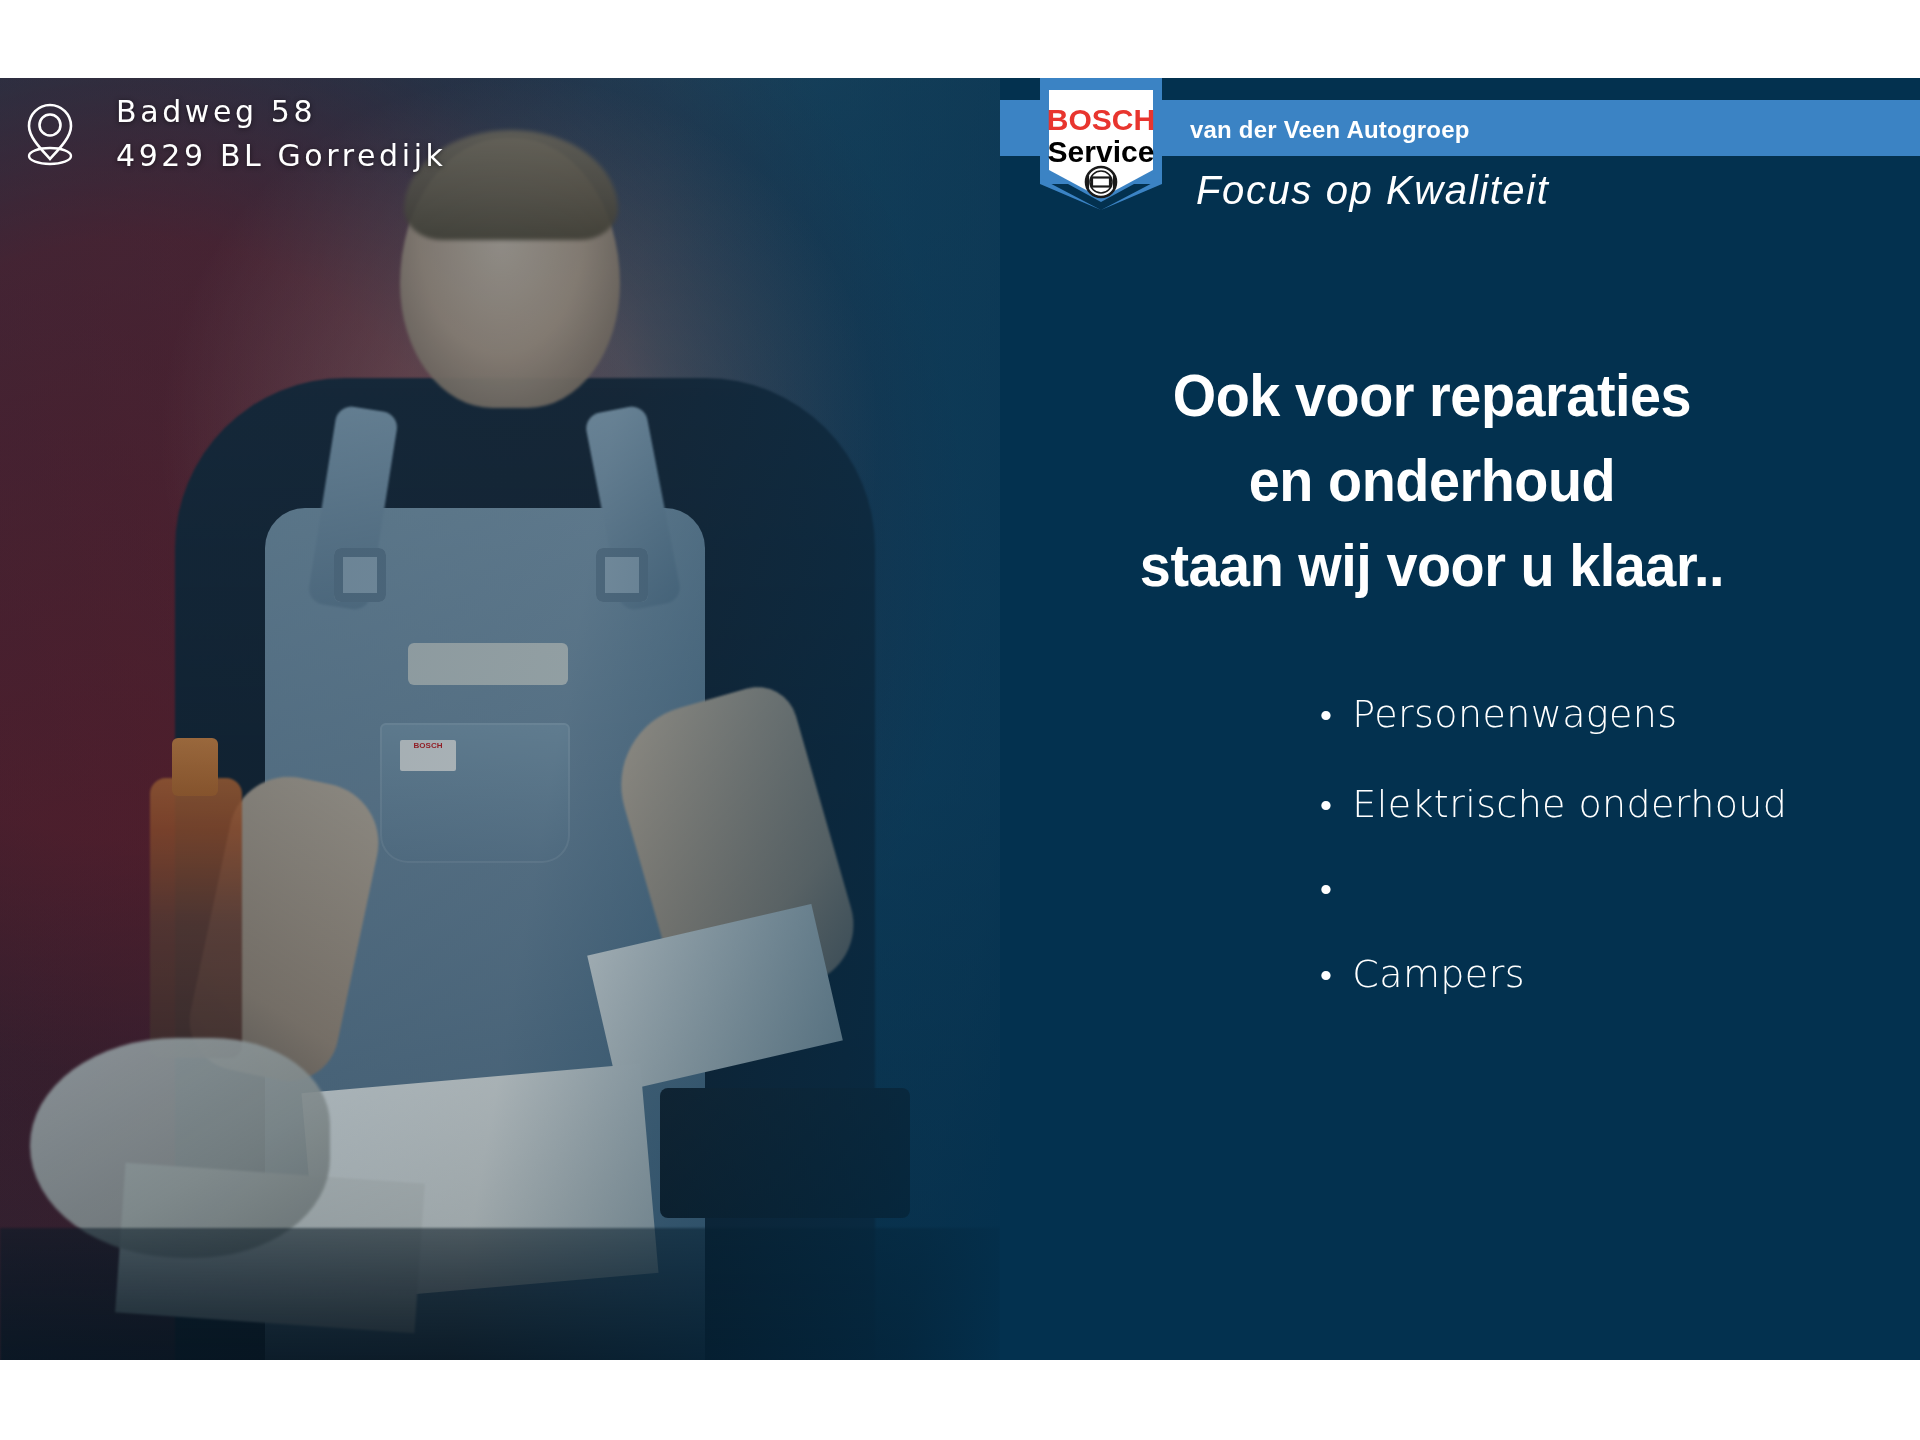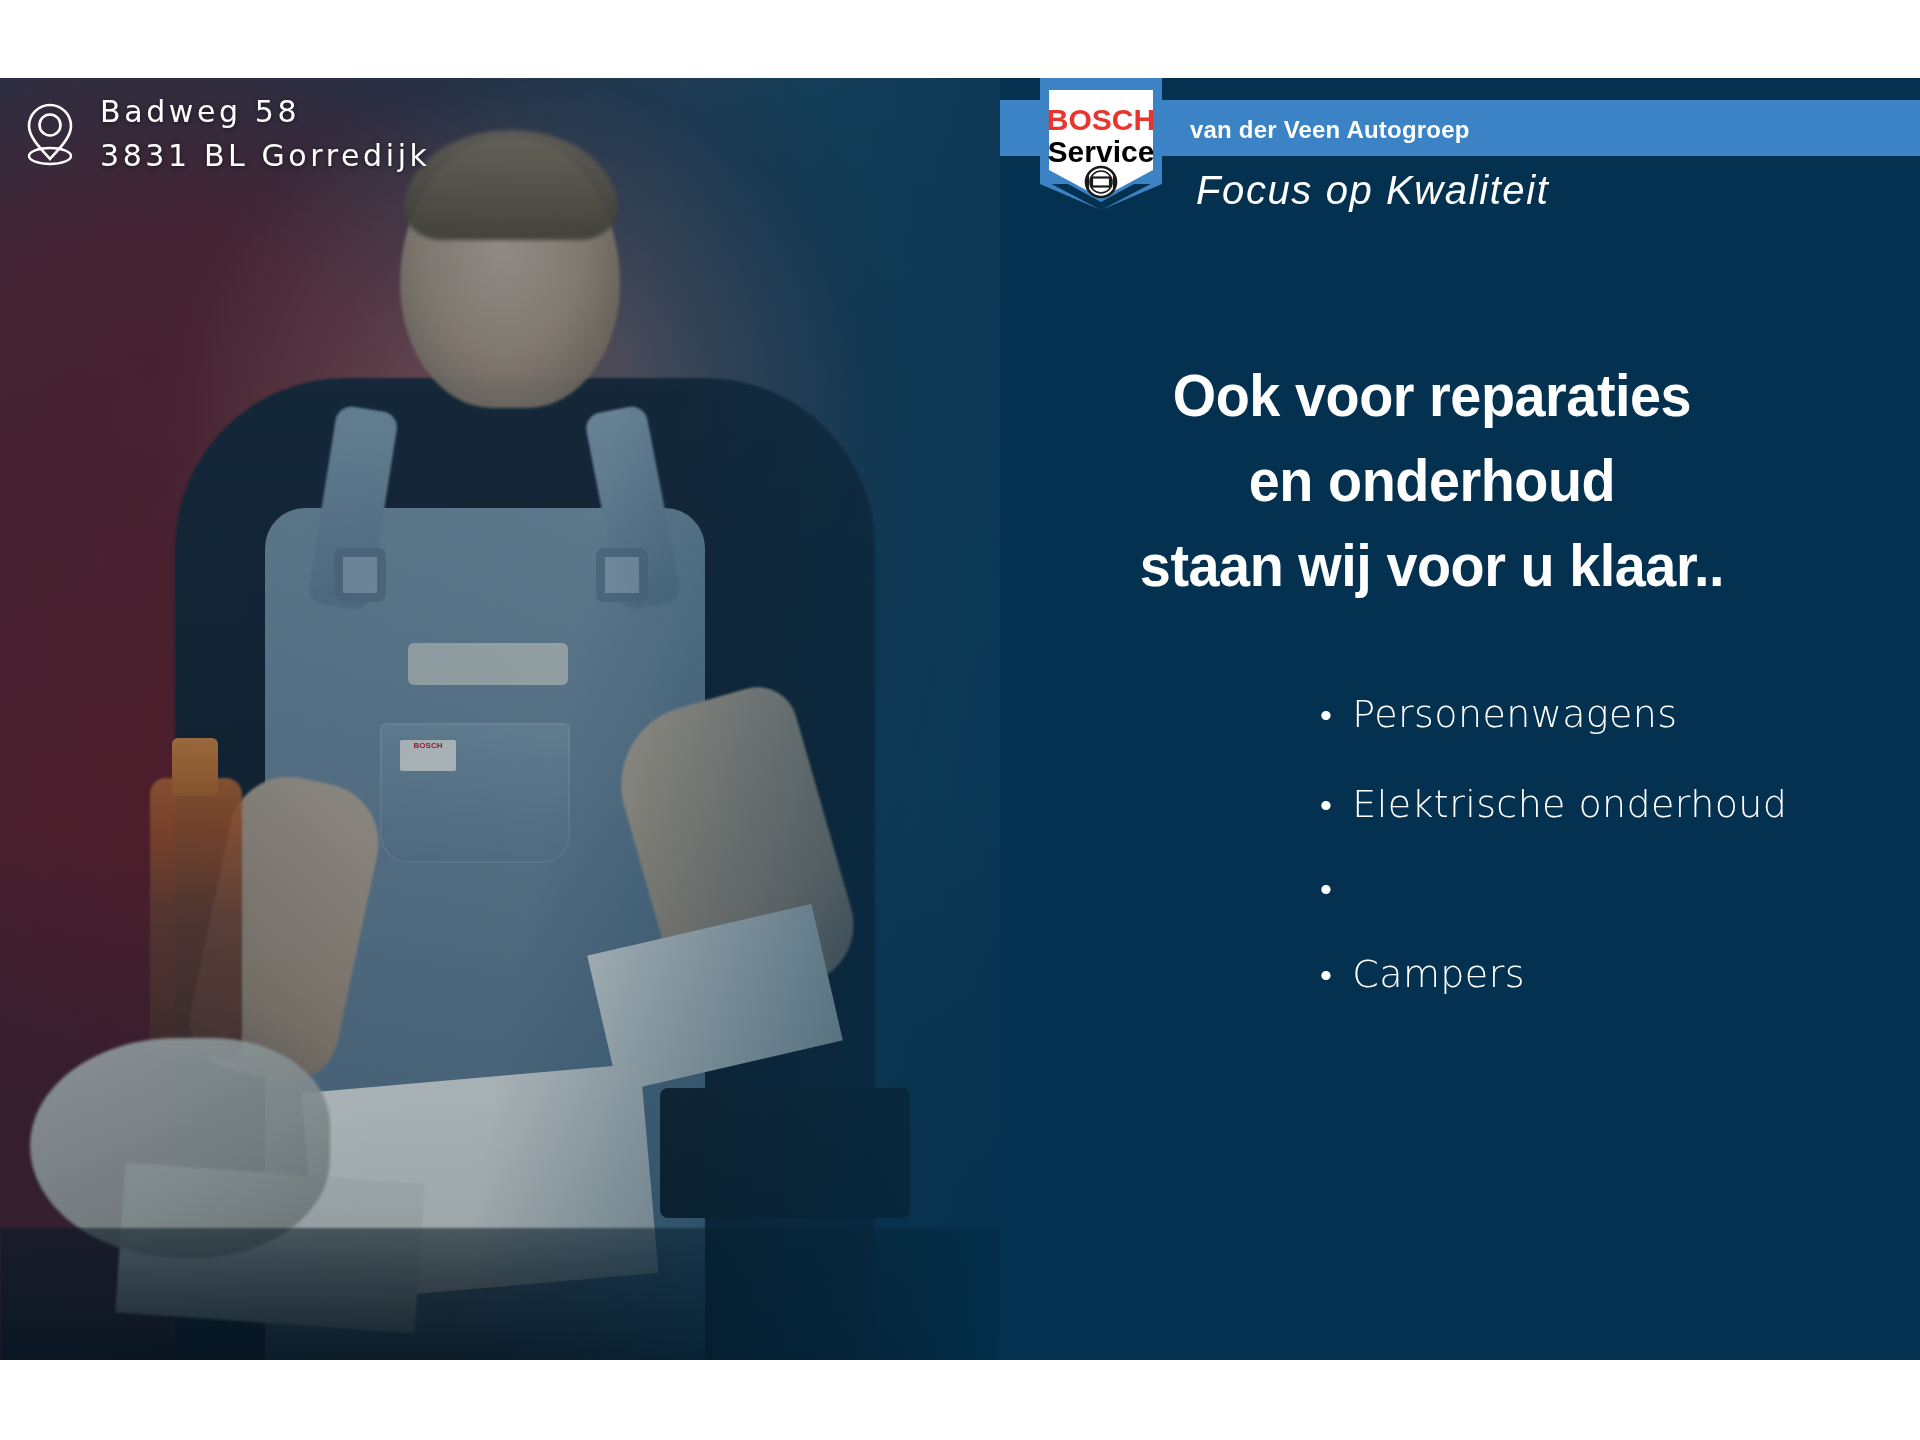--- a/index.html
+++ b/index.html
@@ -224,7 +224,7 @@
     top: 12px;
     display: flex;
     align-items: center;
-    gap: 22px;
+    gap: 38px;
     z-index: 6;
     justify-content: flex-end;
   }

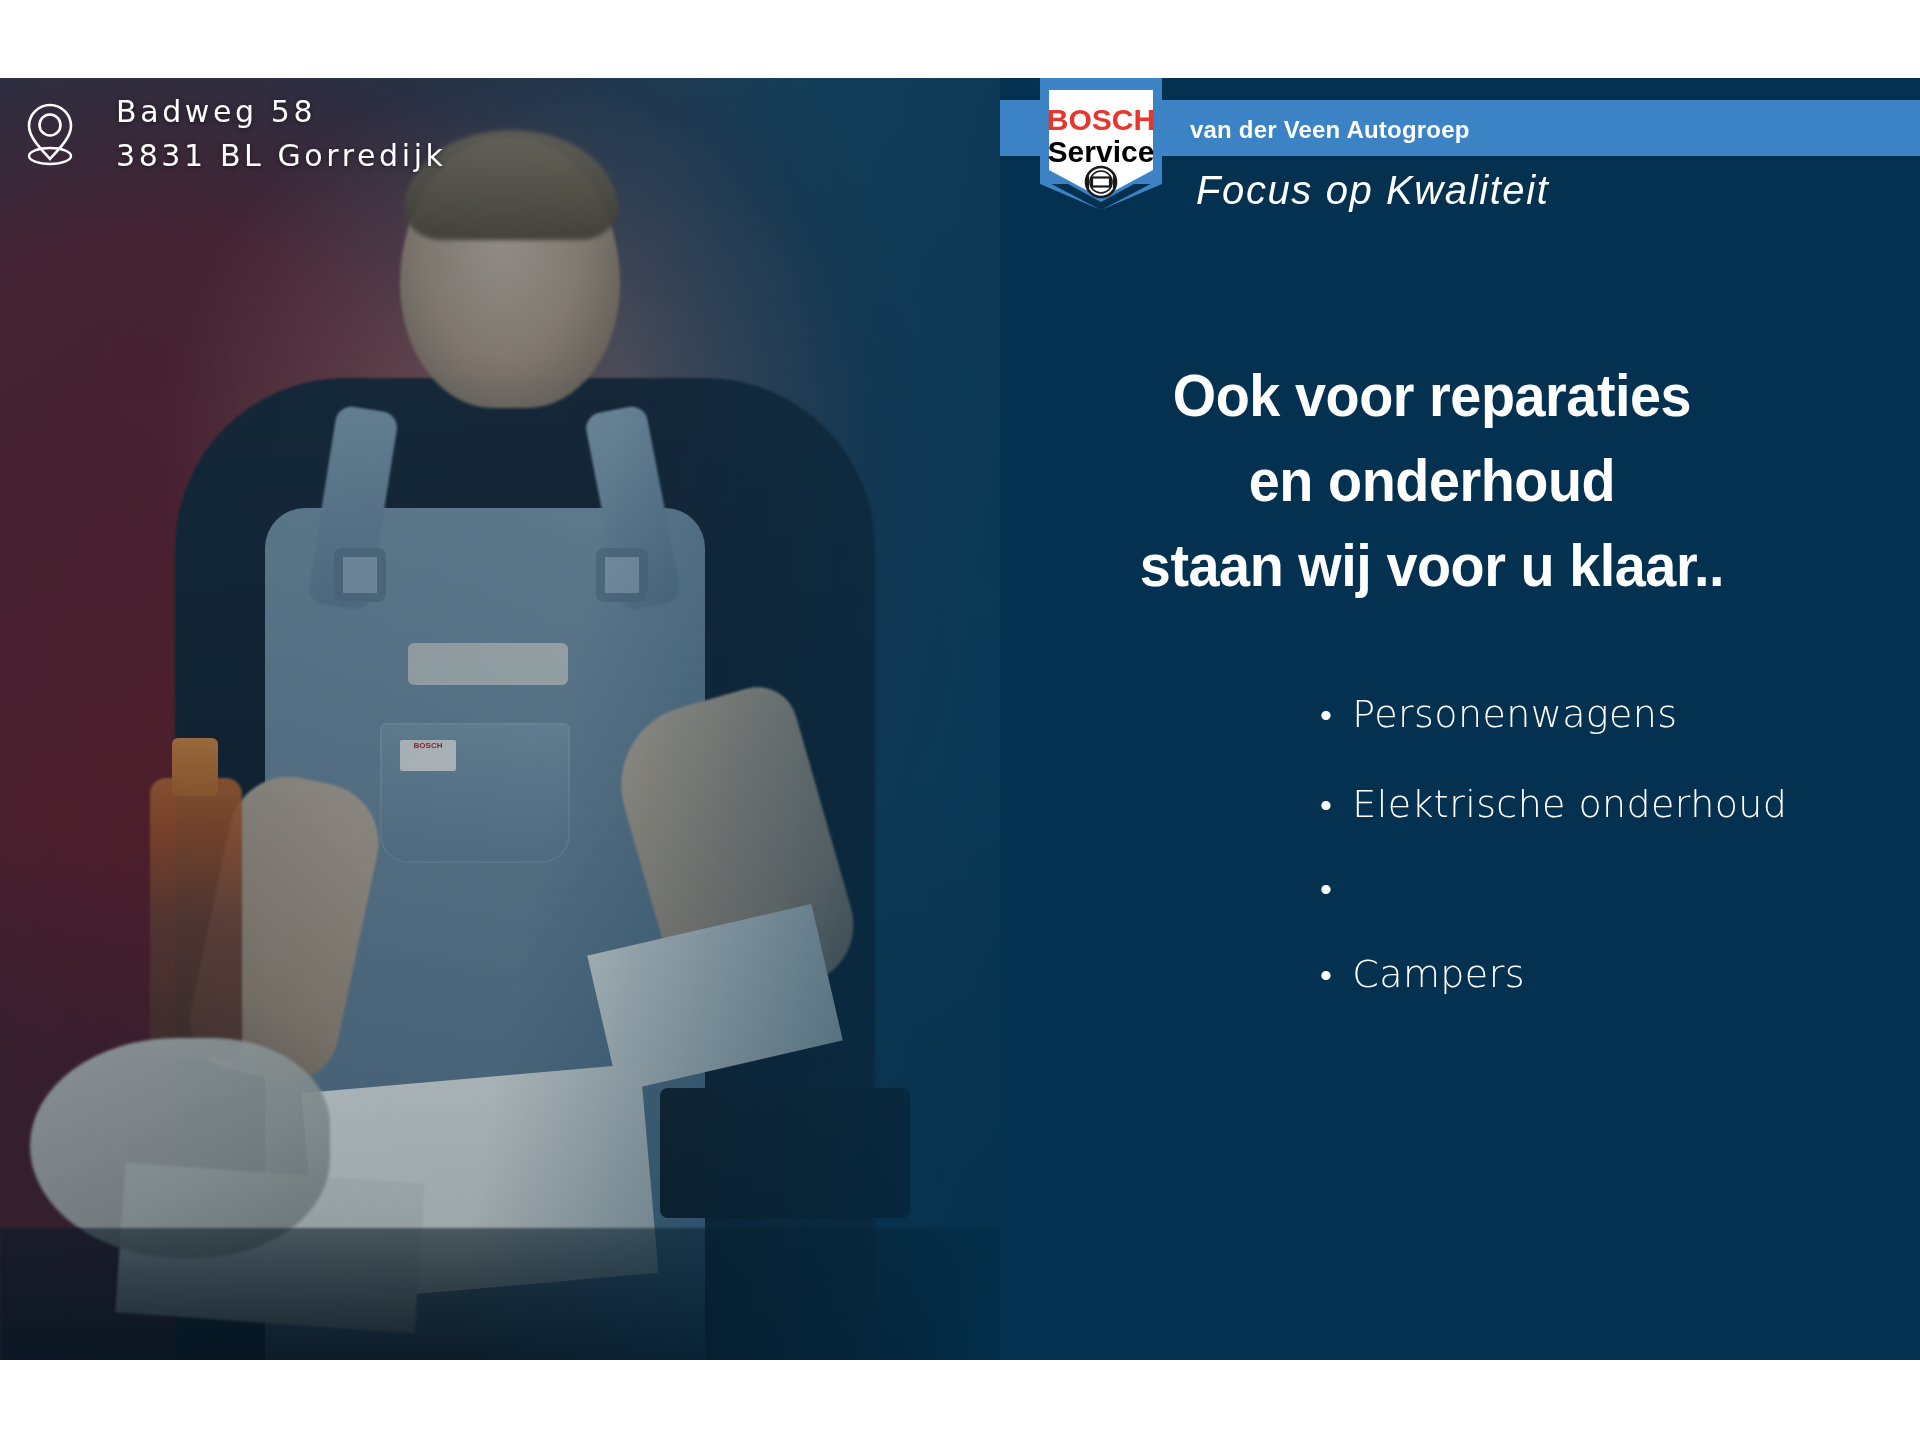--- a/index.html
+++ b/index.html
@@ -369,7 +369,7 @@
       </svg>
       <div class="address-lines">
         <div>Badweg 58</div>
-        <div>3831 BL Gorredijk</div>
+        <div>4929 BL Gorredijk</div>
       </div>
     </div>
   </div>

